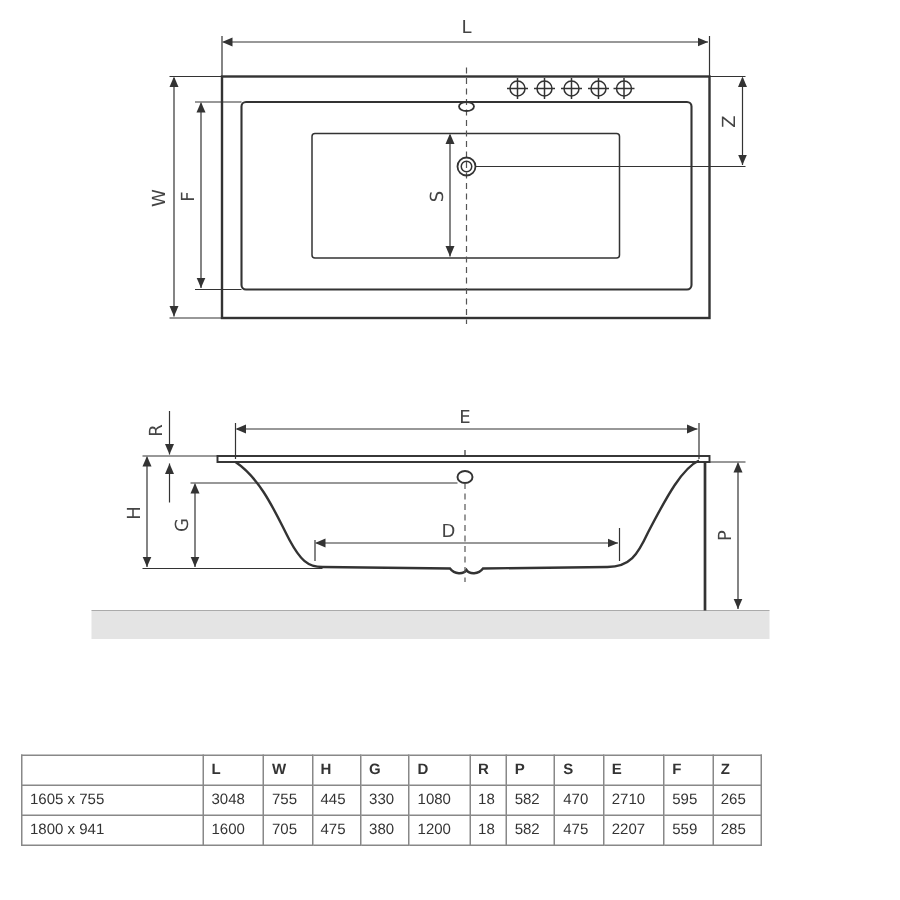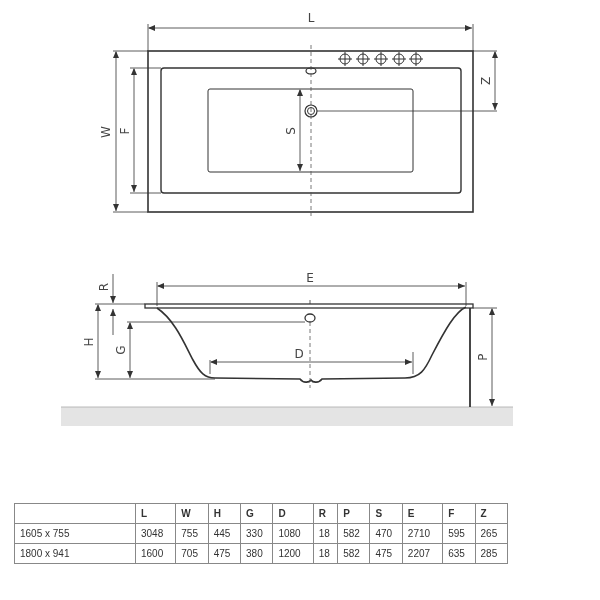--- a/index.html
+++ b/index.html
@@ -188,7 +188,7 @@
       <td>582</td>
       <td>475</td>
       <td>2207</td>
-      <td>635</td>
+      <td>559</td>
       <td>285</td>
     </tr>
   </tbody>

